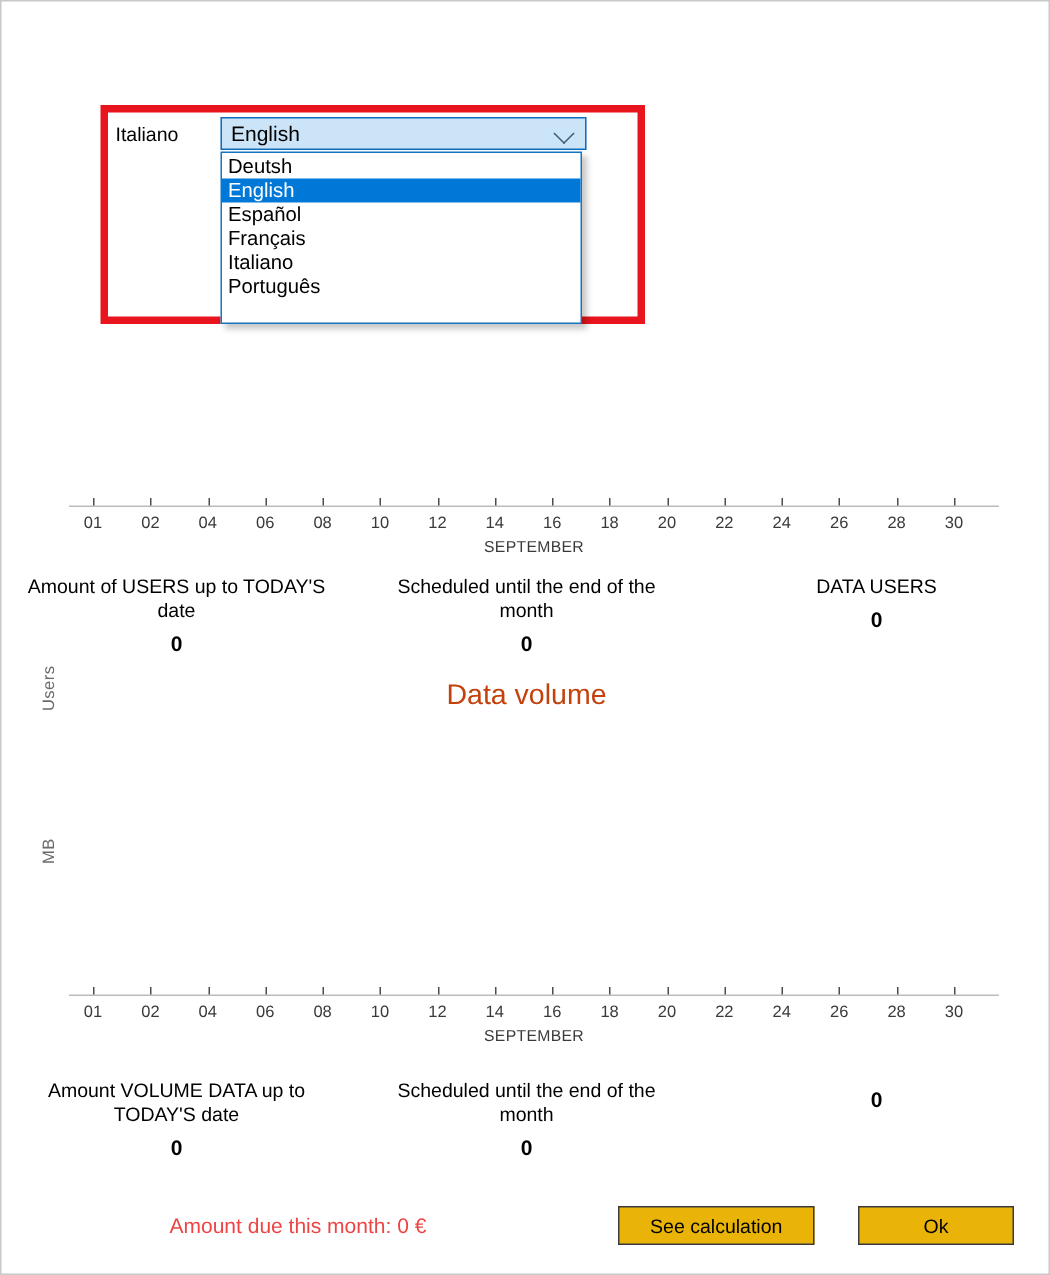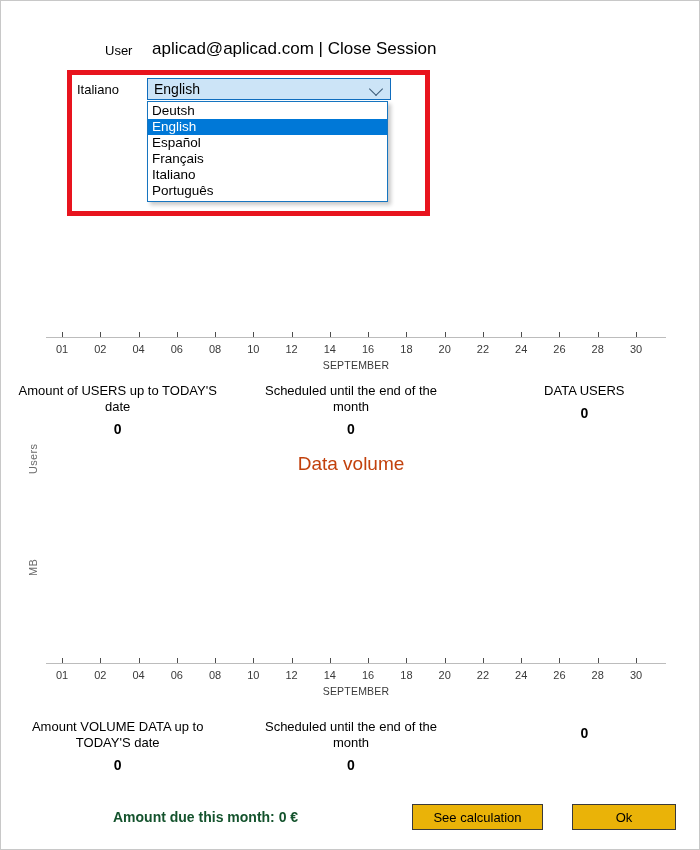--- a/index.html
+++ b/index.html
@@ -285,10 +285,6 @@
 <div id="window">
 
 
-  <div id="user-row">
-    <span id="user-label">User</span>
-    <span id="user-value"><span>aplicad@aplicad.com</span><span> | </span><span id="close-session-link">Close Session</span></span>
-  </div>
 
   <div id="highlight-box" style="border-color: rgb(232, 20, 30);"></div>
 

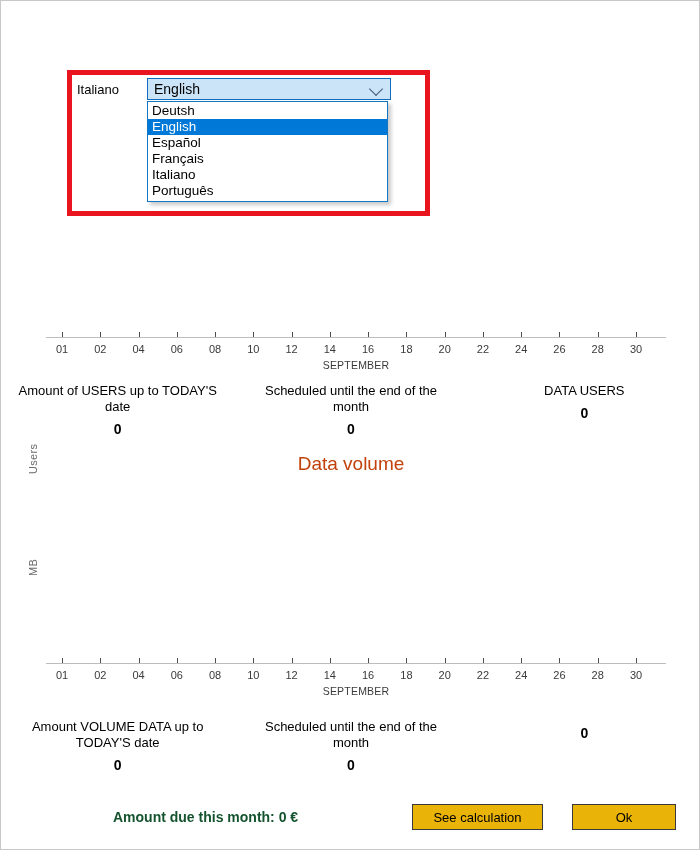--- a/index.html
+++ b/index.html
@@ -148,7 +148,7 @@
     border: 1px solid #1675c0;
     background: #ffffff;
     box-shadow: 3px 3px 4px rgba(0,0,0,0.22);
-    padding: 1px 0 2px 0;
+    padding: 1px 0 16px 0;
   }
   .language-option {
     height: 16px;

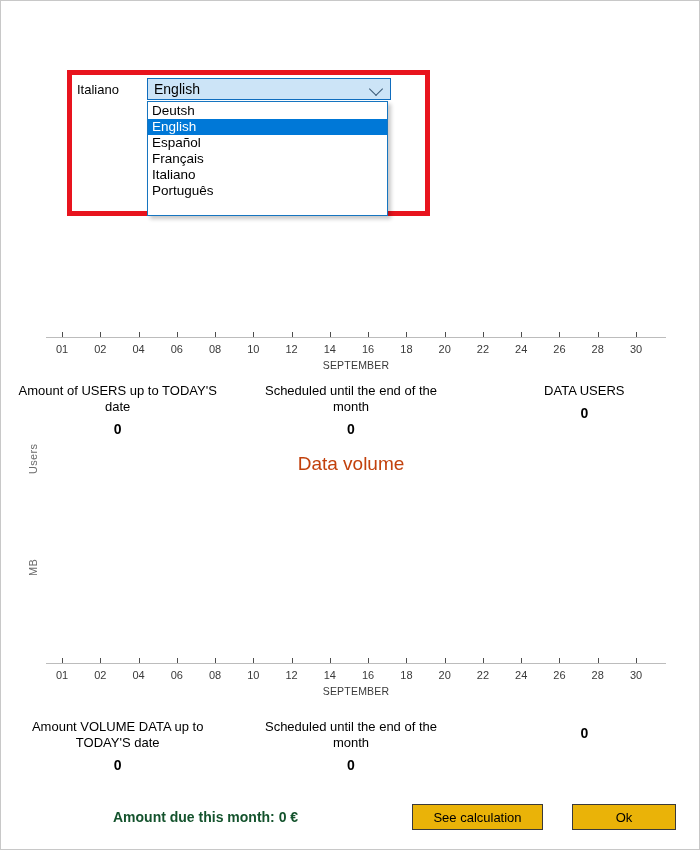--- a/index.html
+++ b/index.html
@@ -252,8 +252,8 @@
     position: absolute;
     left: 112px; top: 808px;
     font-size: 14px;
-    font-weight: bold;
-    color: #14532d;
+    font-weight: normal;
+    color: #ef4444;
     white-space: nowrap;
   }
   .footer-button {

